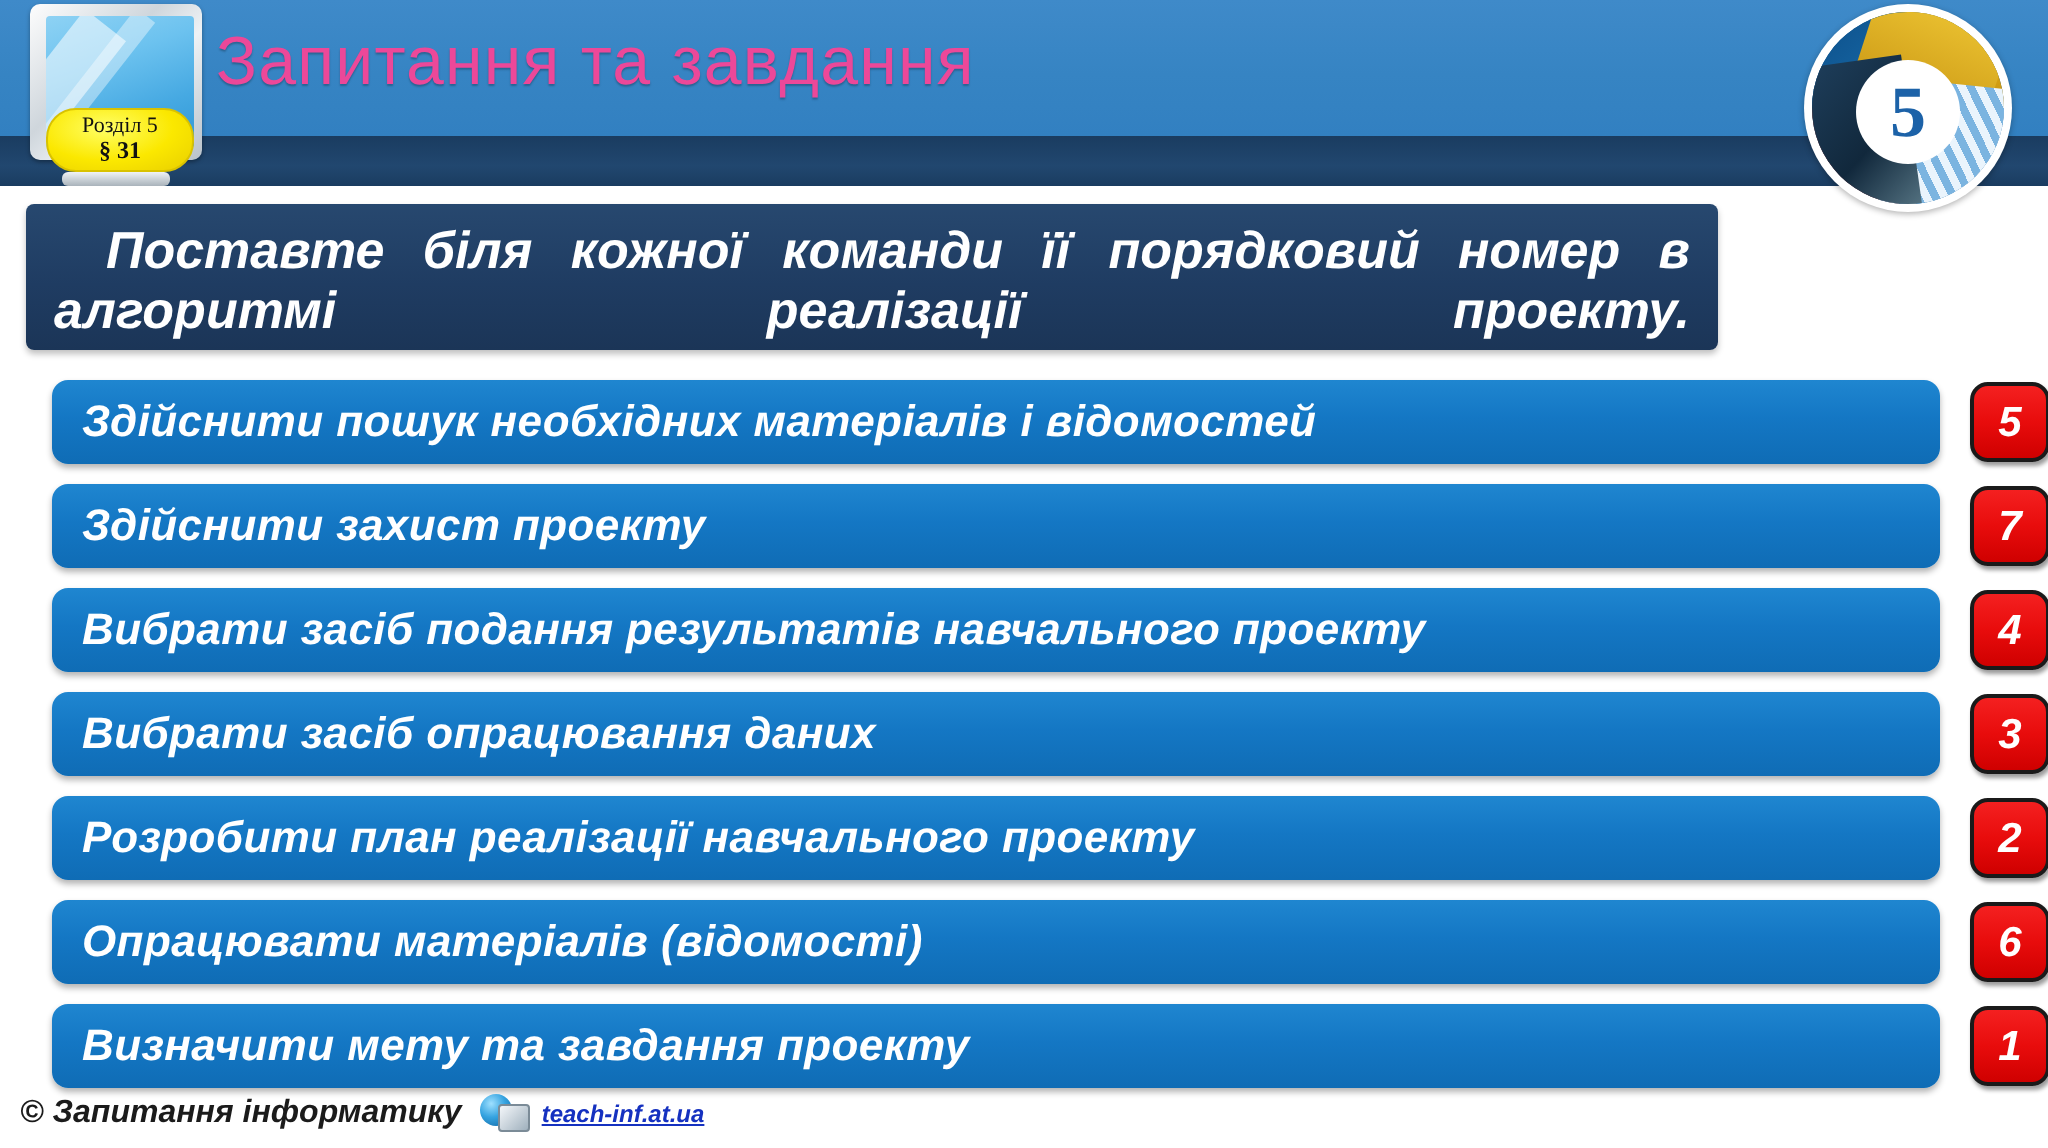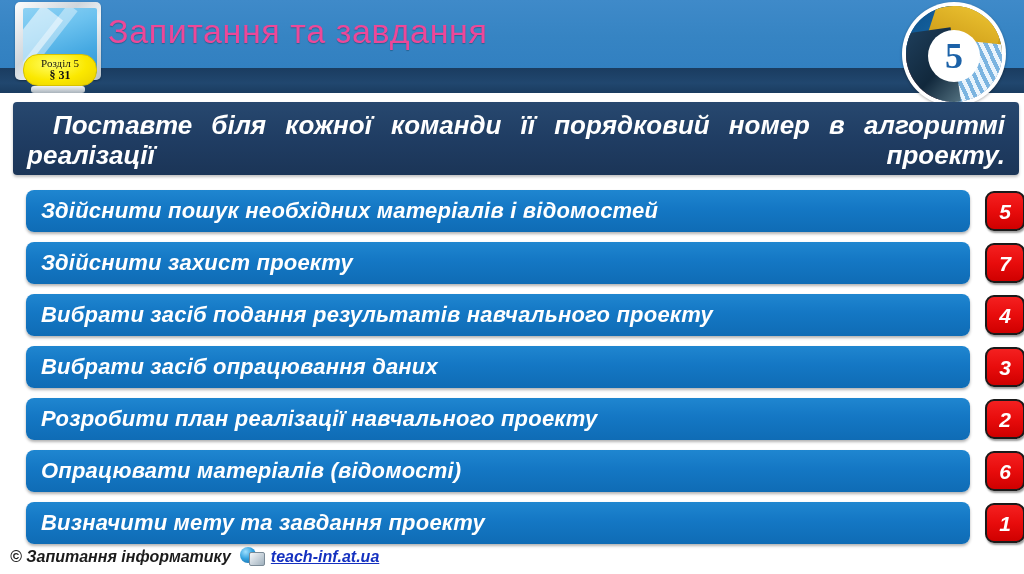--- a/index.html
+++ b/index.html
@@ -199,7 +199,7 @@
     position: absolute;
     left: 13px;
     top: 102px;
-    width: 1006px;
+    width: 846px;
     height: 73px;
     box-sizing: border-box;
     background: linear-gradient(180deg,#27486f 0%,#1f3c62 55%,#1b3557 100%);

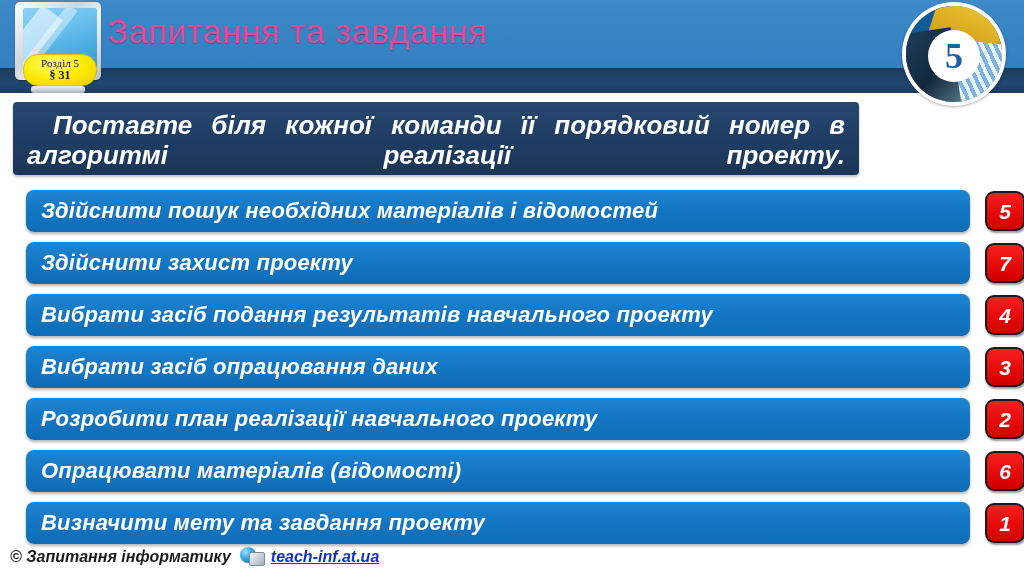--- a/index.html
+++ b/index.html
@@ -318,7 +318,7 @@
     border: 1px solid #7b8b97;
   }
   .footer-link {
-    font-size: 16px;
+    font-size: 12px;
     font-style: italic;
     font-weight: bold;
     color: #1531c0;

